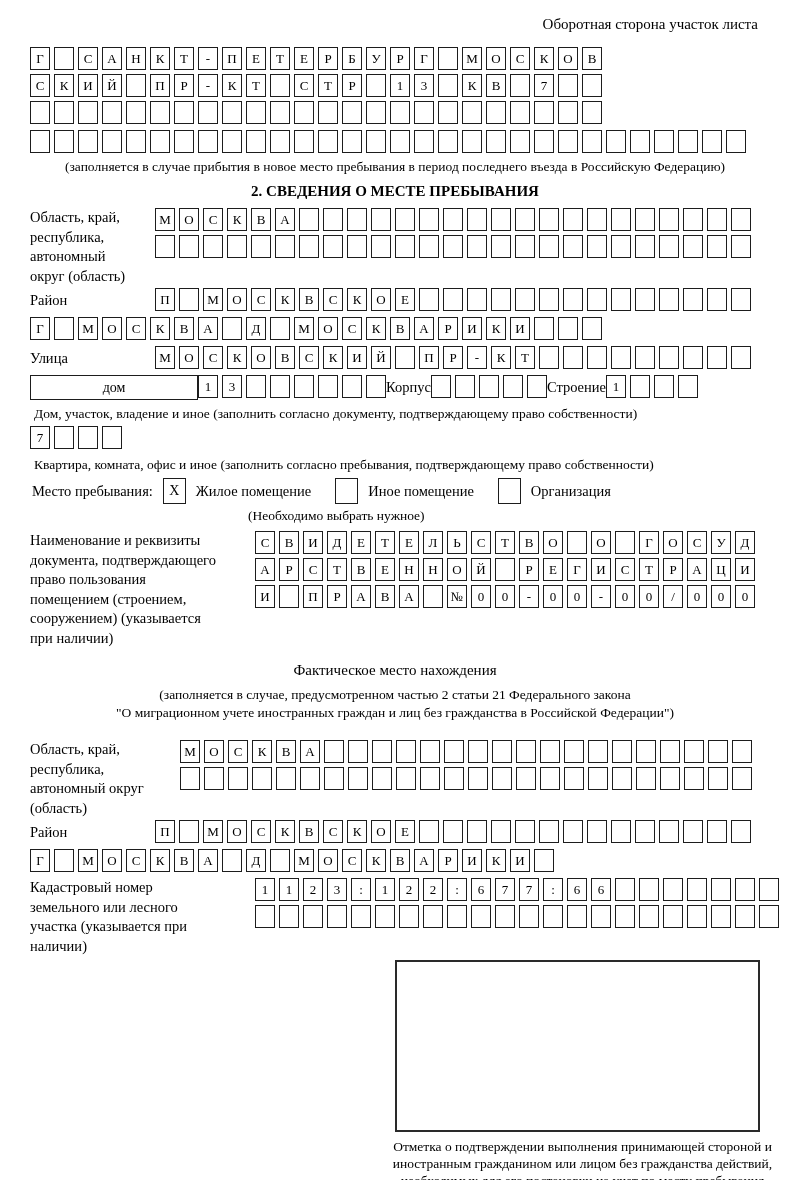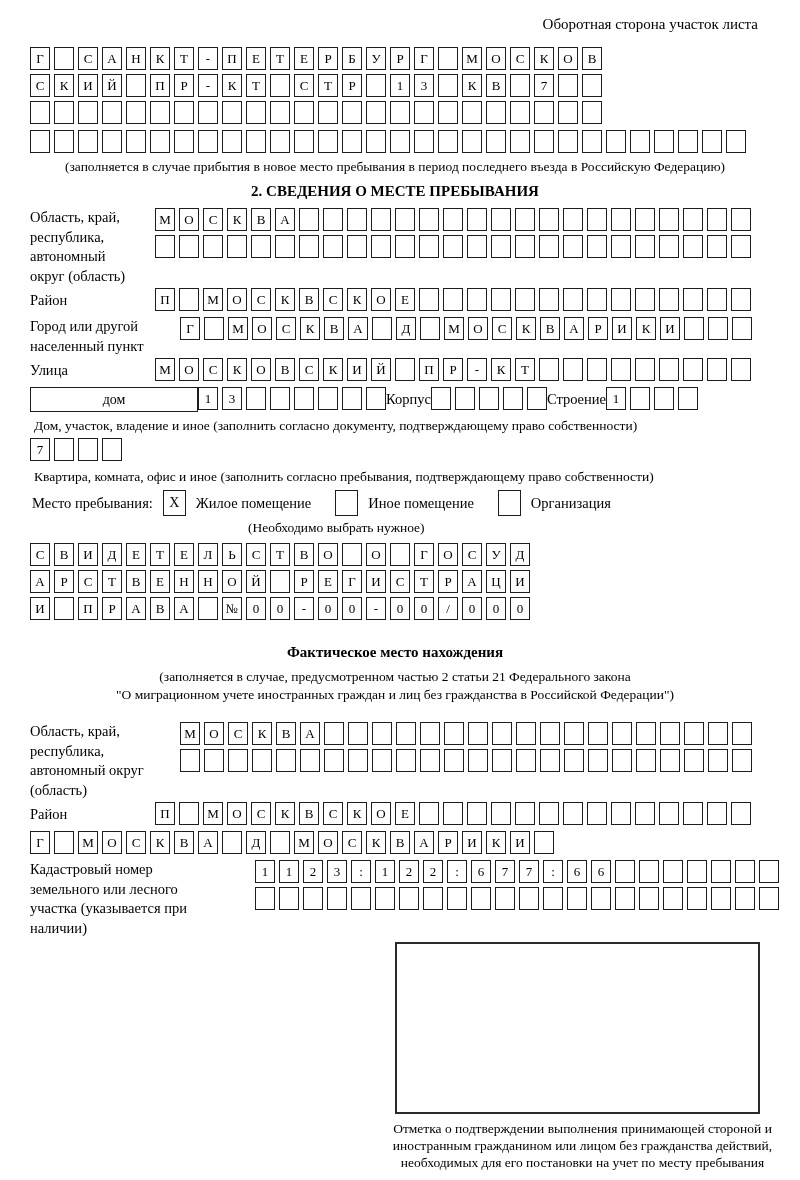--- a/index.html
+++ b/index.html
@@ -269,7 +269,6 @@
   </div>
 
   <div class="field">
-    <div class="label w150">Город или другой населенный пункт</div>
     <div class="cells">
         <span class="cell">Г</span>
         <span class="cell"></span>

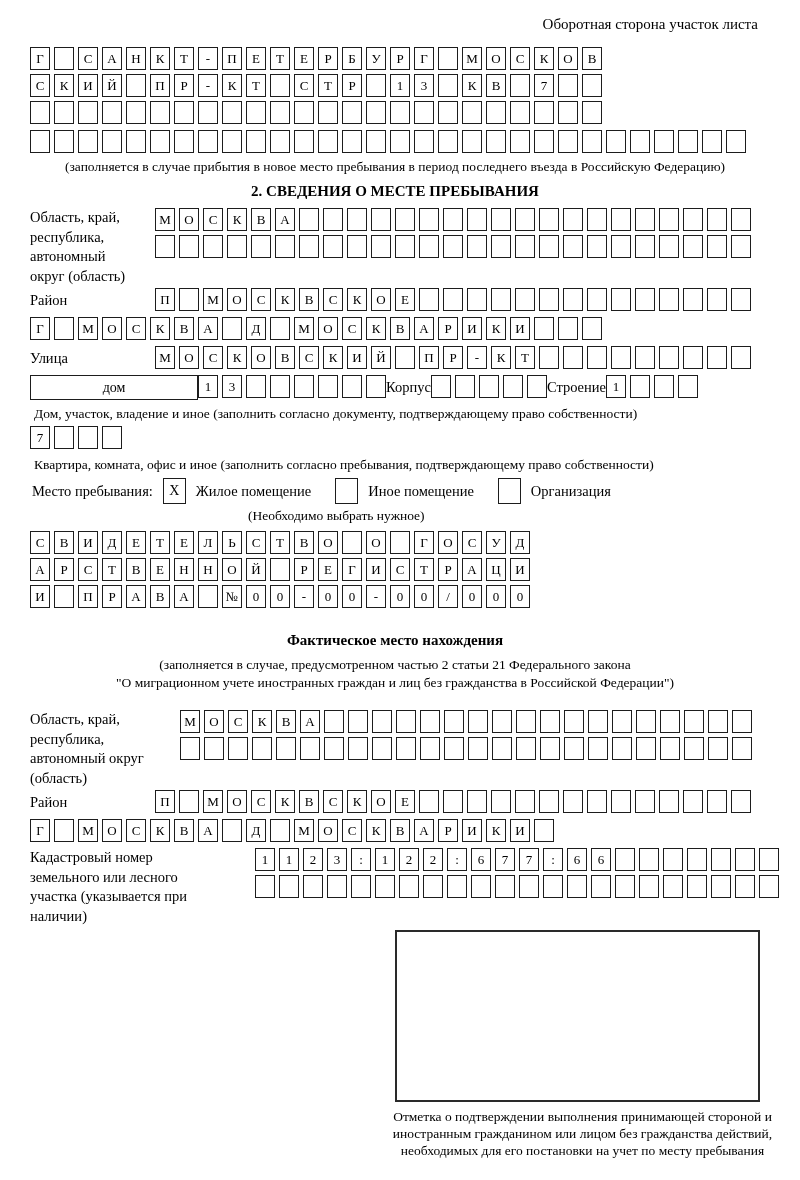--- a/index.html
+++ b/index.html
@@ -380,6 +380,7 @@
   <div class="note stay-note">(Необходимо выбрать нужное)</div>
 
   <div class="field">
+    <div class="label w225">Наименование и реквизиты документа, подтверждающего право пользования помещением (строением, сооружением) (указывается при наличии)</div>
     <div class="rows">
       <div class="cells">
           <span class="cell">С</span>

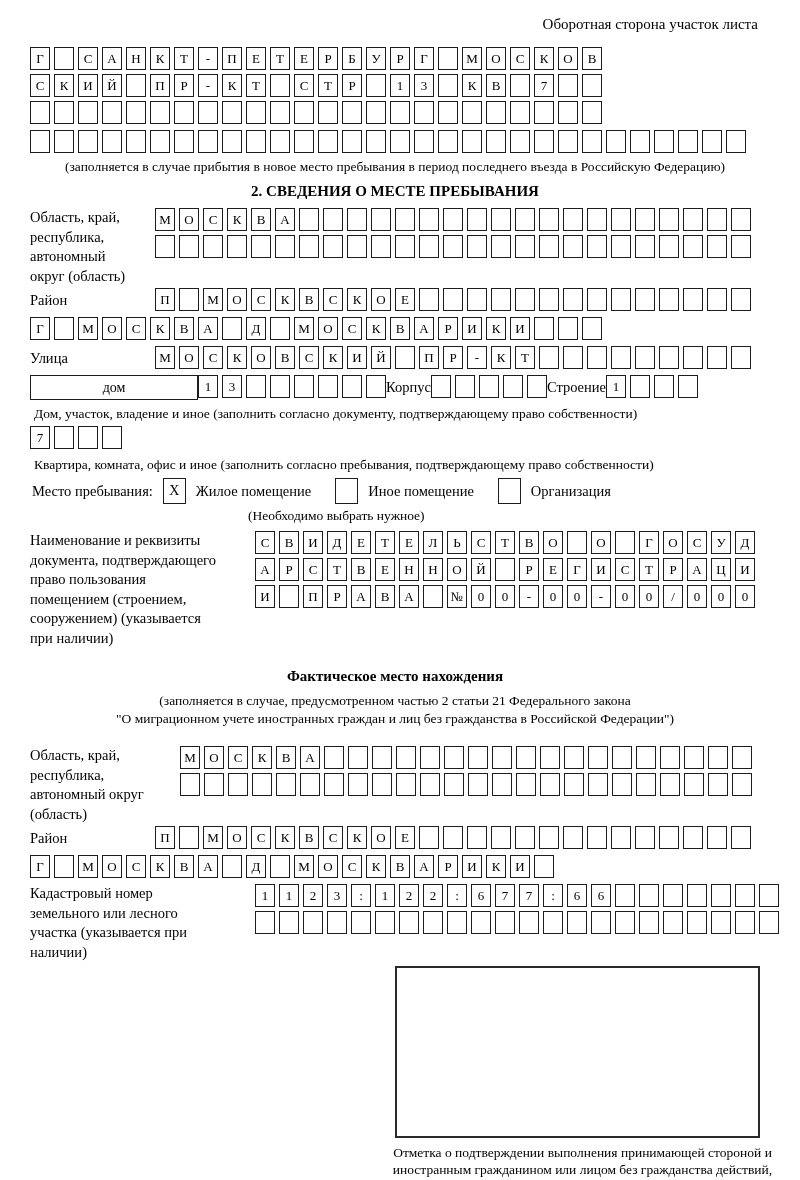--- a/index.html
+++ b/index.html
@@ -44,7 +44,7 @@
   .gap-l { margin-left:14px; }
   .stay-note { margin-left:218px; margin-bottom:7px; }
 
-  .fact-title { text-align:center; font-weight:bold; font-size:15px; margin:20px 0 7px 0; }
+  .fact-title { text-align:center; font-weight:normal; font-size:15px; margin:14px 0 7px 0; }
   .fact-note { text-align:center; font-size:13.5px; line-height:18px; }
   .fact-note-wrap { margin-bottom:18px; }
 

